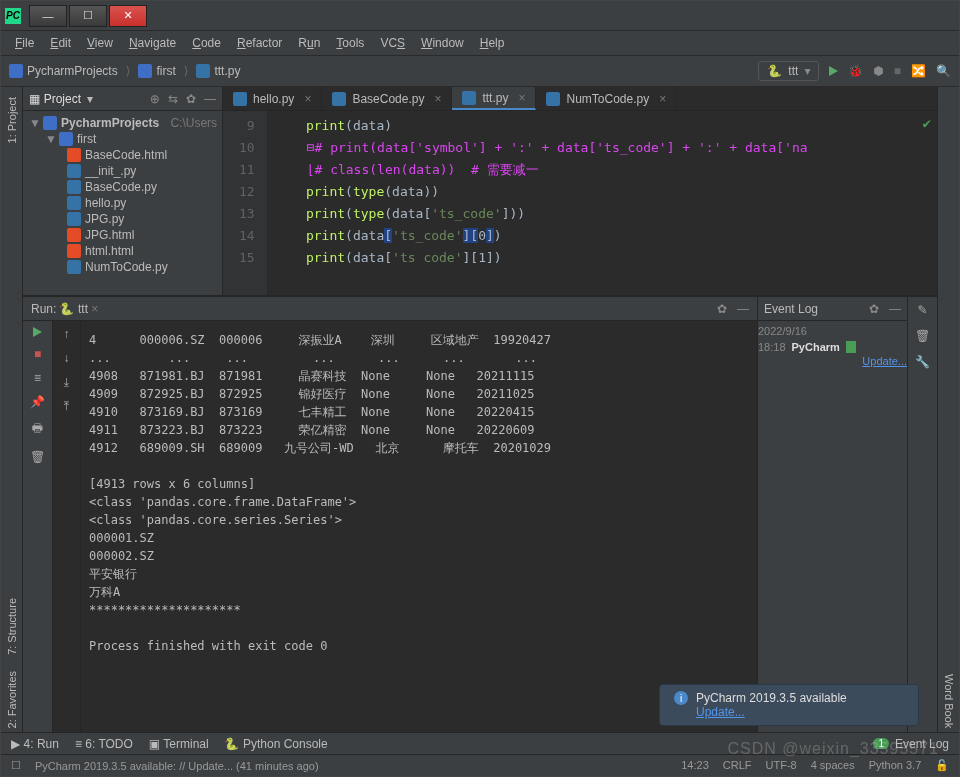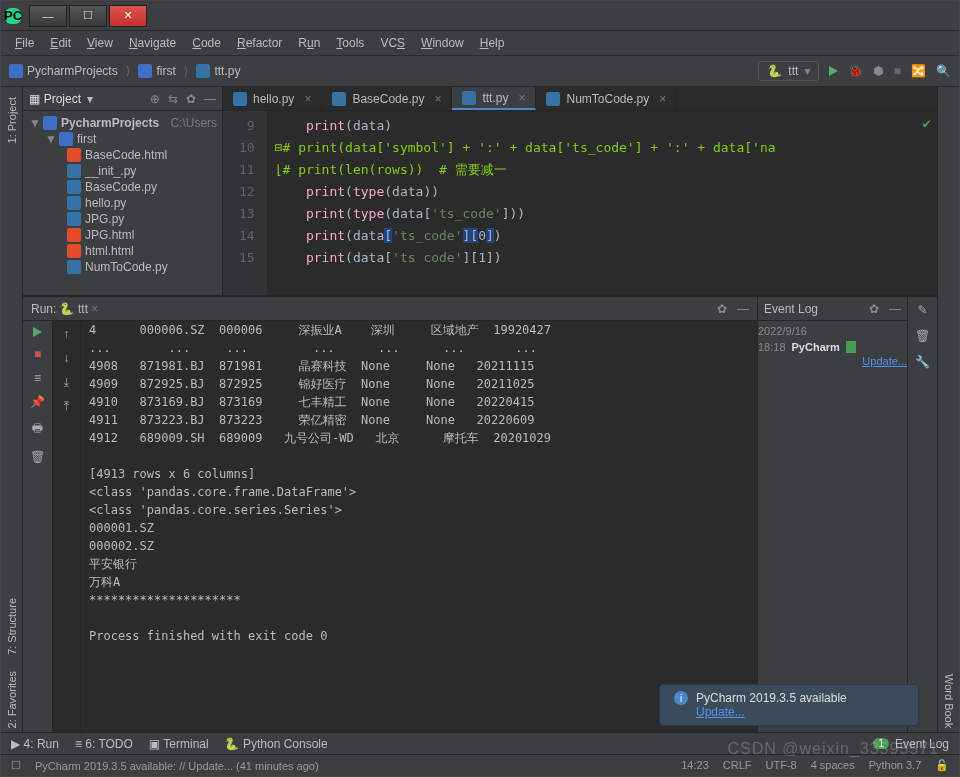--- a/index.html
+++ b/index.html
@@ -32,7 +32,7 @@
     display:flex; align-items:center; padding:0 4px; gap:8px;
     border-bottom:1px solid #2a2a2a;
   }
-  .app-icon { width:16px;height:16px;border-radius:6px;background:#21d789;color:#000;font-weight:700;font-size:13px;display:flex;align-items:center;justify-content:center;}
+  .app-icon { width:16px;height:16px;border-radius:0;background:#21d789;color:#000;font-weight:700;font-size:10px;display:flex;align-items:center;justify-content:center;font-style:italic;}
   .win-title { color:#ccc; font-size:12px; flex:1;}
   .win-btns { display:flex; gap:2px;}
   .win-btn { width:38px;height:22px;border:1px solid #222;display:flex;align-items:center;justify-content:center;background:linear-gradient(#555,#3a3a3a);color:#ddd;font-size:11px;}

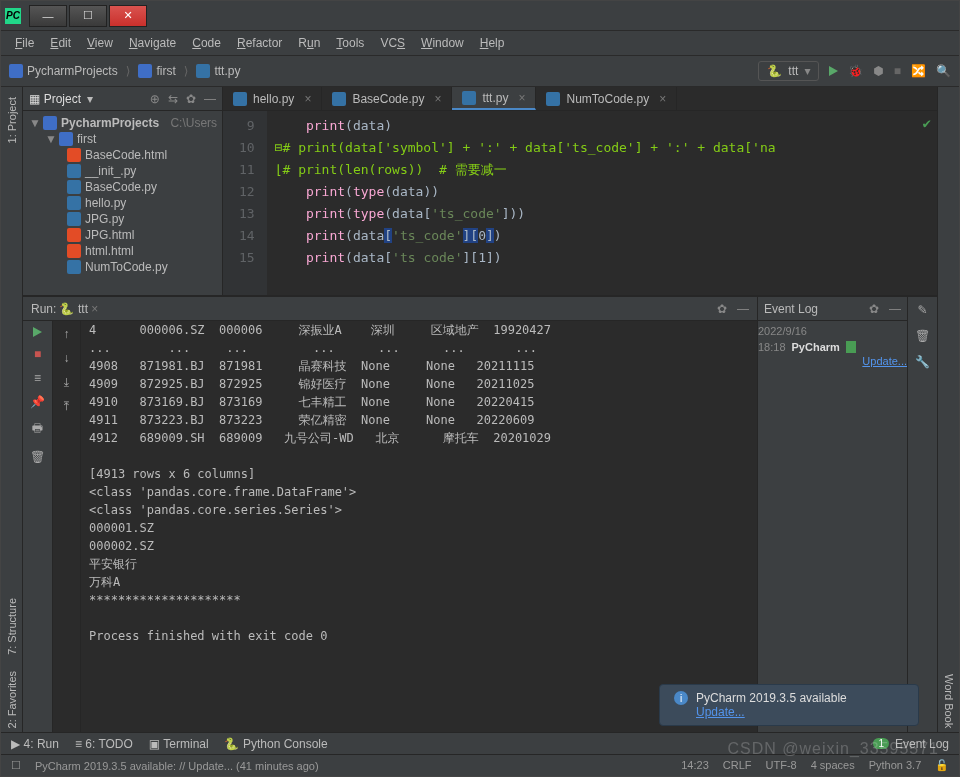--- a/index.html
+++ b/index.html
@@ -73,7 +73,7 @@
   .tab .x{color:#777;margin-left:4px;}
   .code{flex:1;display:flex;overflow:hidden;position:relative;font-family:Consolas,monospace;font-size:13px;}
   .lnums{background:var(--gutter-bg);color:#606366;padding:4px 12px 4px 16px;text-align:right;line-height:22px;}
-  .src{padding:4px 8px;line-height:22px;white-space:pre;color:#a9b7c6;flex:1;overflow:hidden;} .str{color:#6a8759;} .cm{color:#84cc16;} .fn{color:#f9a8d4;} .hl{background:#214283;}
+  .src{padding:4px 8px;line-height:22px;white-space:pre;color:#a9b7c6;flex:1;overflow:hidden;} .str{color:#6a8759;} .cm{color:#84cc16;} .fn{color:#bef264;} .hl{background:#214283;}
   .check{position:absolute;right:6px;top:4px;color:#499c54;font-size:14px;}
   
   .row2{flex:1;display:flex;justify-content:flex-end;}

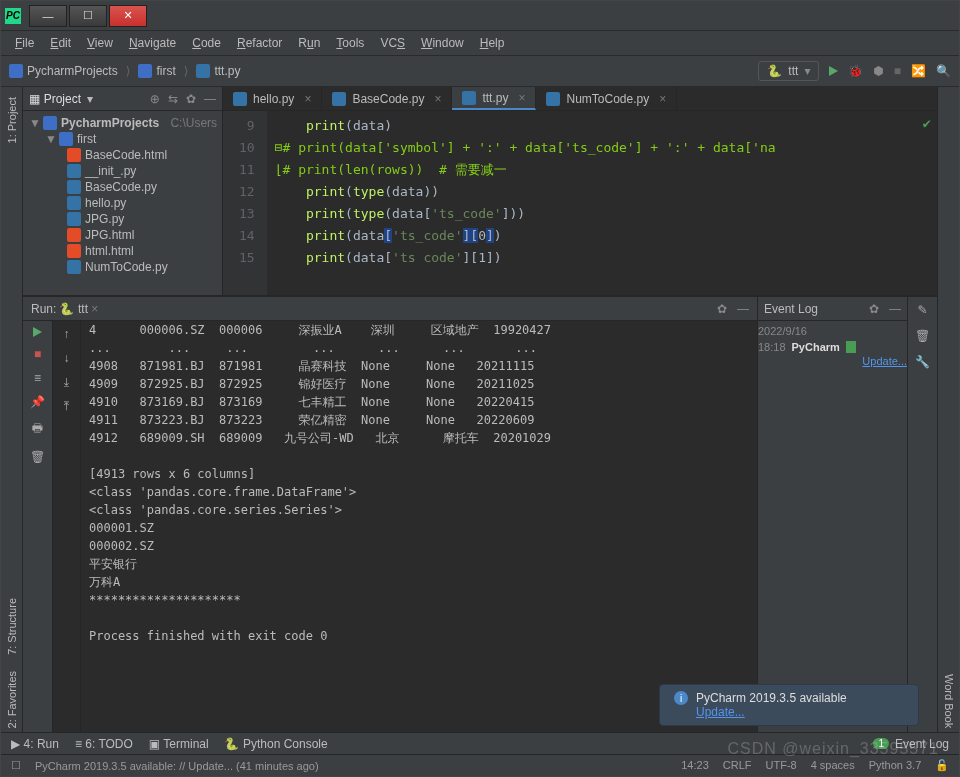--- a/index.html
+++ b/index.html
@@ -73,7 +73,7 @@
   .tab .x{color:#777;margin-left:4px;}
   .code{flex:1;display:flex;overflow:hidden;position:relative;font-family:Consolas,monospace;font-size:13px;}
   .lnums{background:var(--gutter-bg);color:#606366;padding:4px 12px 4px 16px;text-align:right;line-height:22px;}
-  .src{padding:4px 8px;line-height:22px;white-space:pre;color:#a9b7c6;flex:1;overflow:hidden;} .str{color:#6a8759;} .cm{color:#84cc16;} .fn{color:#bef264;} .hl{background:#214283;}
+  .src{padding:4px 8px;line-height:22px;white-space:pre;color:#a9b7c6;flex:1;overflow:hidden;} .str{color:#6a8759;} .cm{color:#d946ef;margin-left:32px;} .fn{color:#bef264;} .hl{background:#214283;}
   .check{position:absolute;right:6px;top:4px;color:#499c54;font-size:14px;}
   
   .row2{flex:1;display:flex;justify-content:flex-end;}

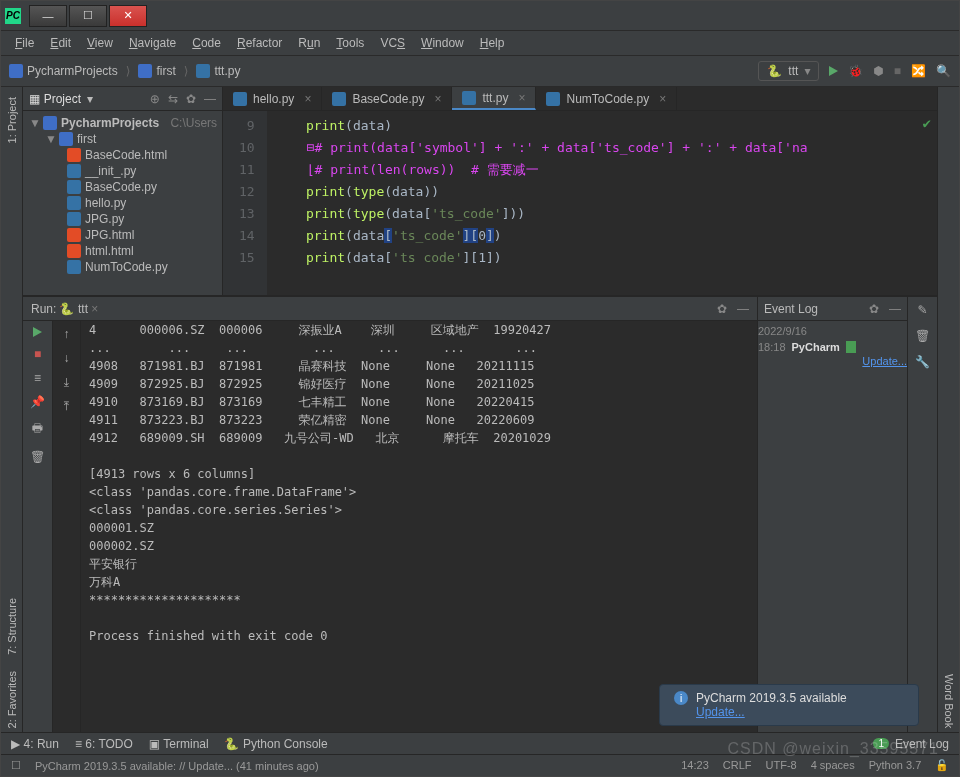--- a/index.html
+++ b/index.html
@@ -244,7 +244,7 @@
             <div class="lnums">9<br>10<br>11<br>12<br>13<br>14<br>15</div>
             <div class="src">    <span class="fn">print</span>(data)
 <span class="cm">⊟# print(data['symbol'] + ':' + data['ts_code'] + ':' + data['na</span>
-<span class="cm">⌊# print(len(rows))  # 需要减一</span>
+<span class="cm">⌊# class(len(data))  # 需要减一</span>
     <span class="fn">print</span>(<span class="fn">type</span>(data))
     <span class="fn">print</span>(<span class="fn">type</span>(data[<span class="str">'ts_code'</span>]))
     <span class="fn">print</span>(data<span class="hl">[</span><span class="str">'ts_code'</span><span class="hl">][</span>0<span class="hl">]</span>)

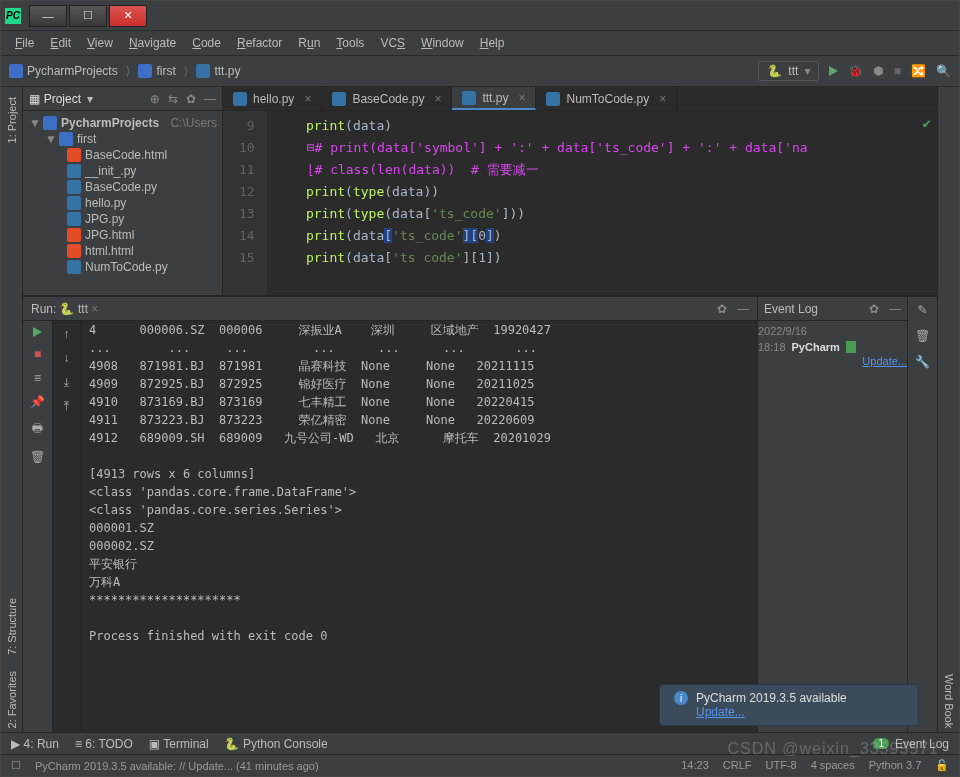--- a/index.html
+++ b/index.html
@@ -83,7 +83,7 @@
   .run-body{flex:1;display:flex;min-height:0;}
   .run-tools{width:30px;background:var(--bg-medium);display:flex;flex-direction:column;align-items:center;gap:10px;padding-top:6px;color:#aaa;border-right:1px solid #262626;}
   .run-tools2{width:28px;display:flex;flex-direction:column;align-items:center;gap:10px;padding-top:6px;color:#aaa;border-right:1px solid #262626;}
-  .console{flex:1;padding:0 8px;font-family:Consolas,monospace;font-size:12px;line-height:18px;color:#bbb;overflow:hidden;white-space:pre;position:relative;}
+  .console{flex:1;padding:10px 8px;font-family:Consolas,monospace;font-size:12px;line-height:18px;color:#bbb;overflow:hidden;white-space:pre;position:relative;}
   .eventlog{width:150px;background:var(--bg-medium);display:flex;flex-direction:column;border-left:1px solid #262626;}
   .ev-tools{width:30px;display:flex;flex-direction:column;align-items:center;gap:12px;padding-top:6px;color:#aaa;border-left:1px solid #262626;}
   .ev-body{padding:4px 0;font-size:11px;flex:1;}

